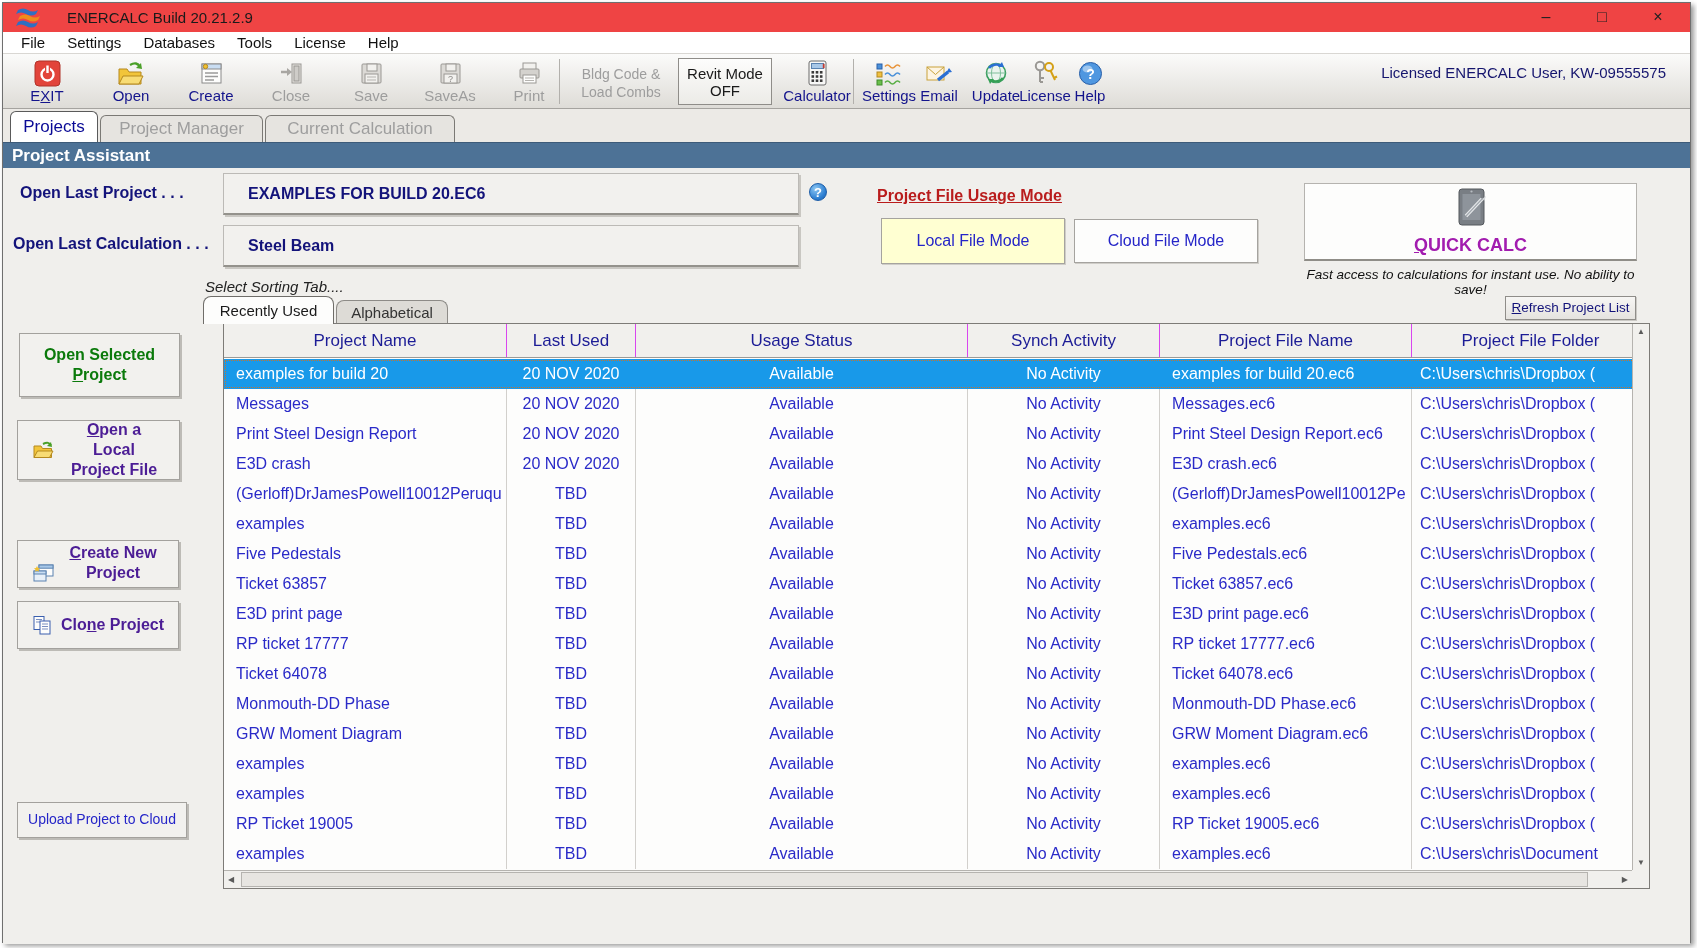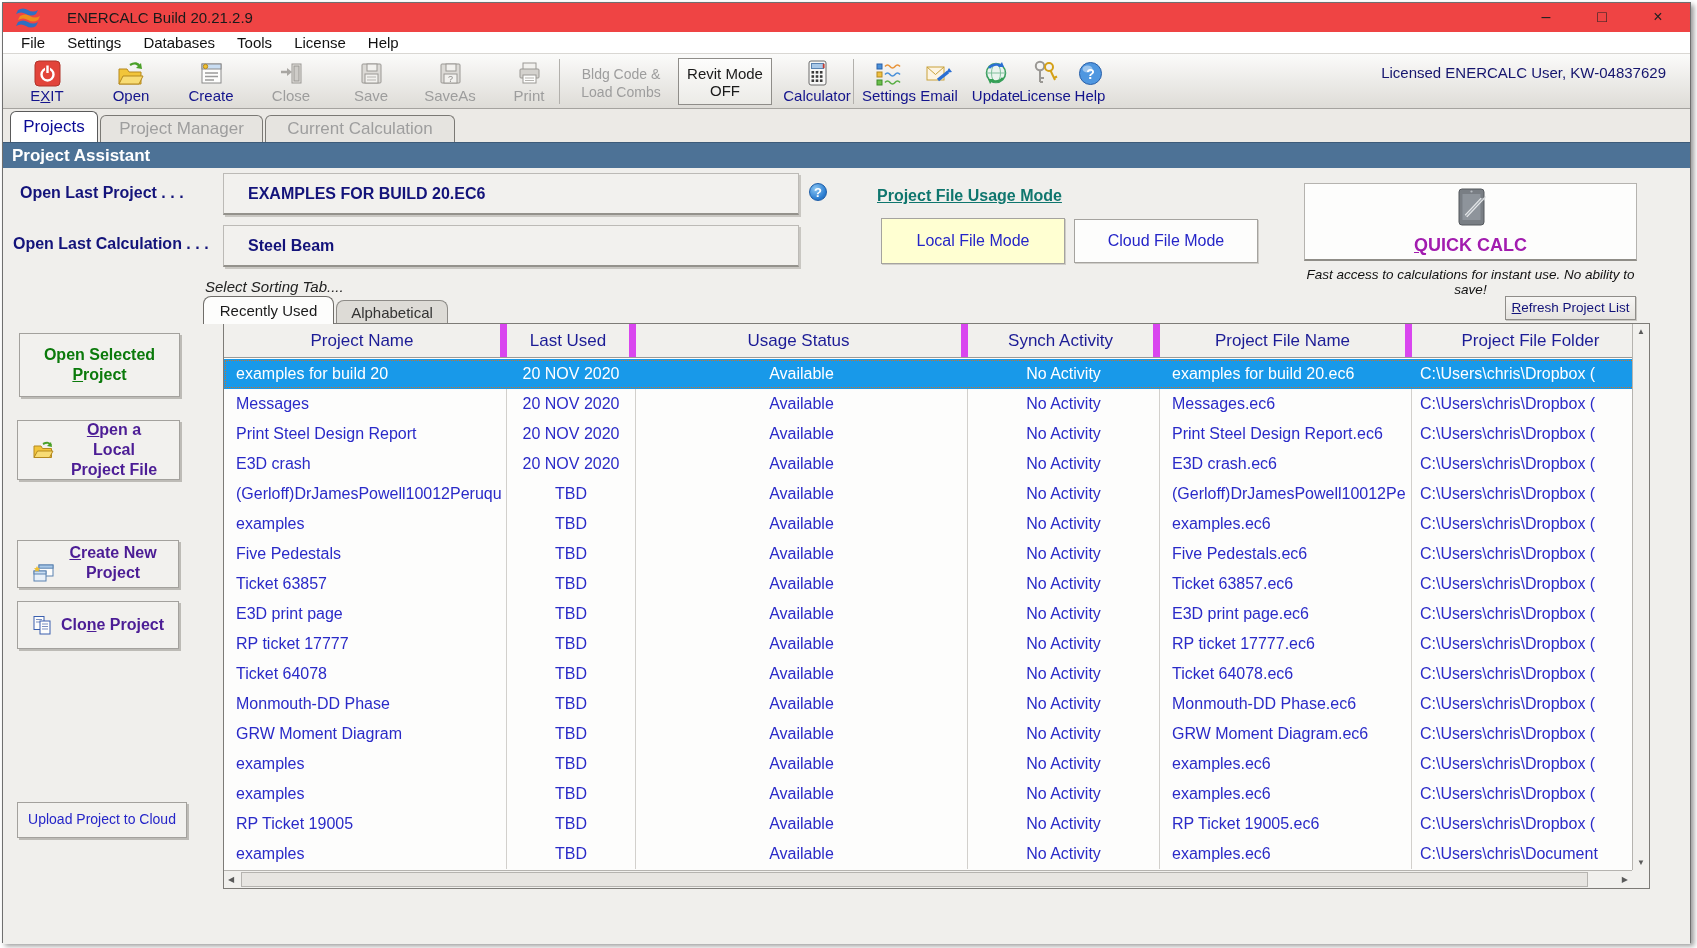--- a/index.html
+++ b/index.html
@@ -296,7 +296,7 @@
       </span>
       <span class="tlabel">Help</span>
     </div>
-    <span class="license-text">Licensed ENERCALC User, KW-04837629</span>
+    <span class="license-text">Licensed ENERCALC User, KW-09555575</span>
   </div>
 
   <div class="tabrow">

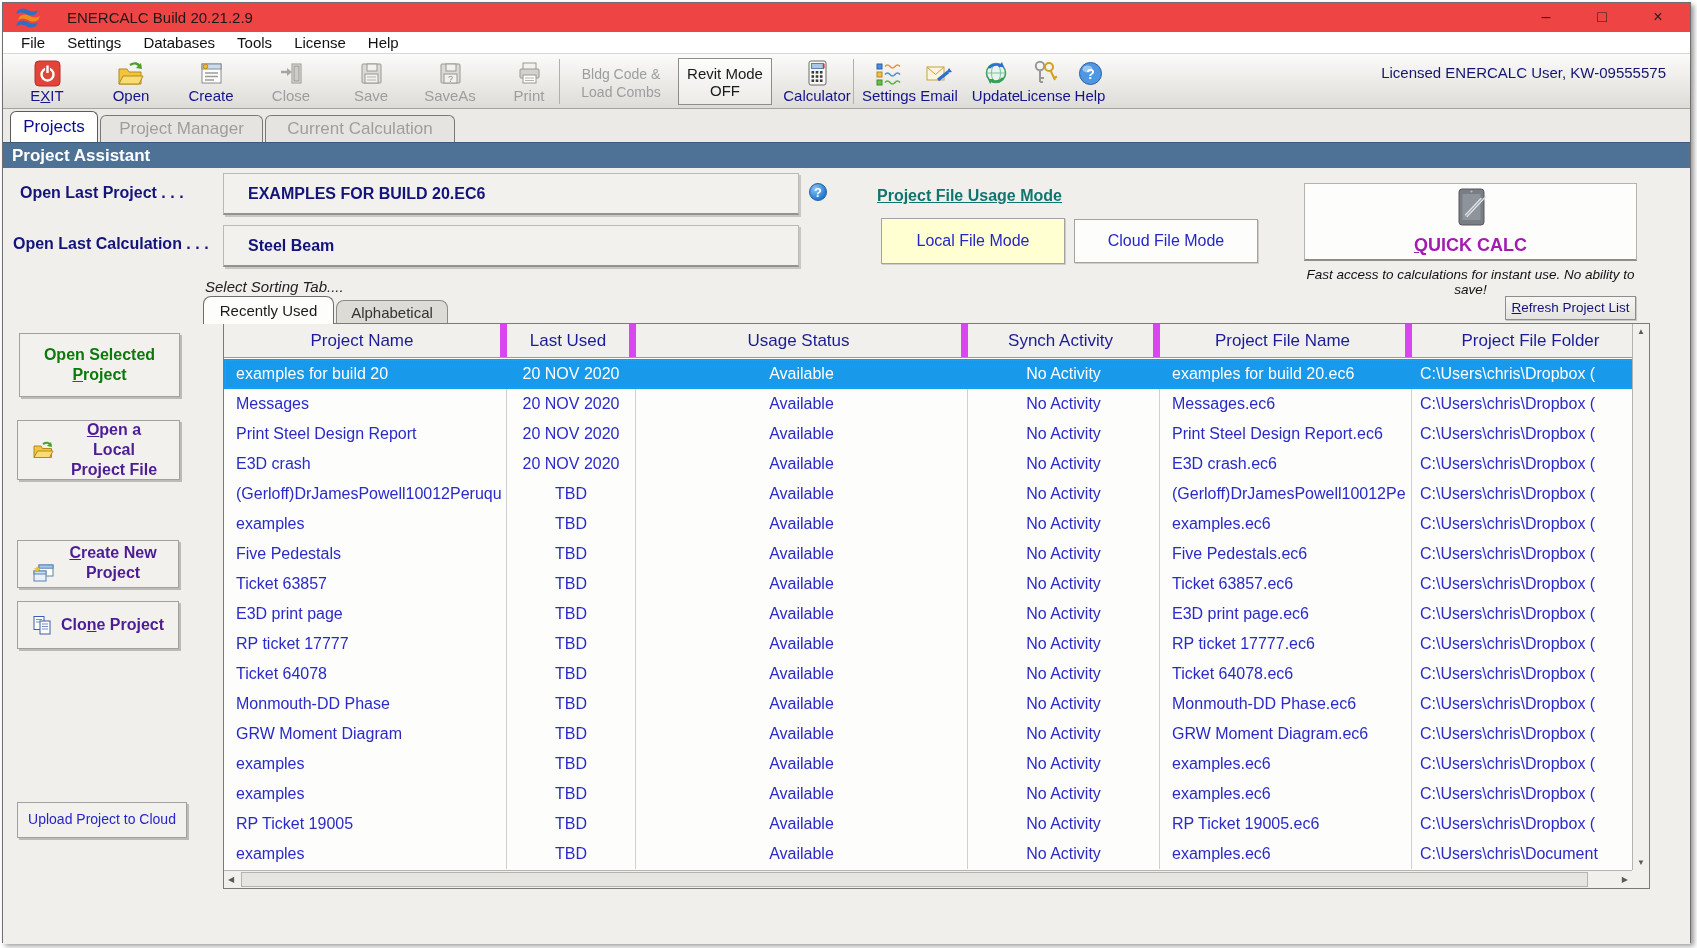--- a/index.html
+++ b/index.html
@@ -44,7 +44,7 @@
   .help-circle{position:absolute;left:806px;top:15px;width:18px;height:18px;border-radius:50%;
     background:radial-gradient(circle at 35% 30%,#8cc6f2,#2d7fd2 65%,#1b5ca8);color:#fff;
     font-size:13px;font-weight:bold;text-align:center;line-height:18px;border:1px solid #1b5ca8;}
-  .usage-title{position:absolute;left:874px;top:19px;color:#0f766e;font-weight:bold;font-size:16px;text-decoration:underline;}
+  .usage-title{position:absolute;left:874px;top:19px;color:#b91c1c;font-weight:bold;font-size:16px;text-decoration:underline;}
   .mode-btn{position:absolute;border:1px solid #a5a39f;font-size:16px;color:#2525c8;
     display:flex;align-items:center;justify-content:center;box-shadow:1px 1px 0 #cfcdc8;}
   .mode-local{left:878px;top:50px;width:184px;height:46px;background:#ffffd2;}

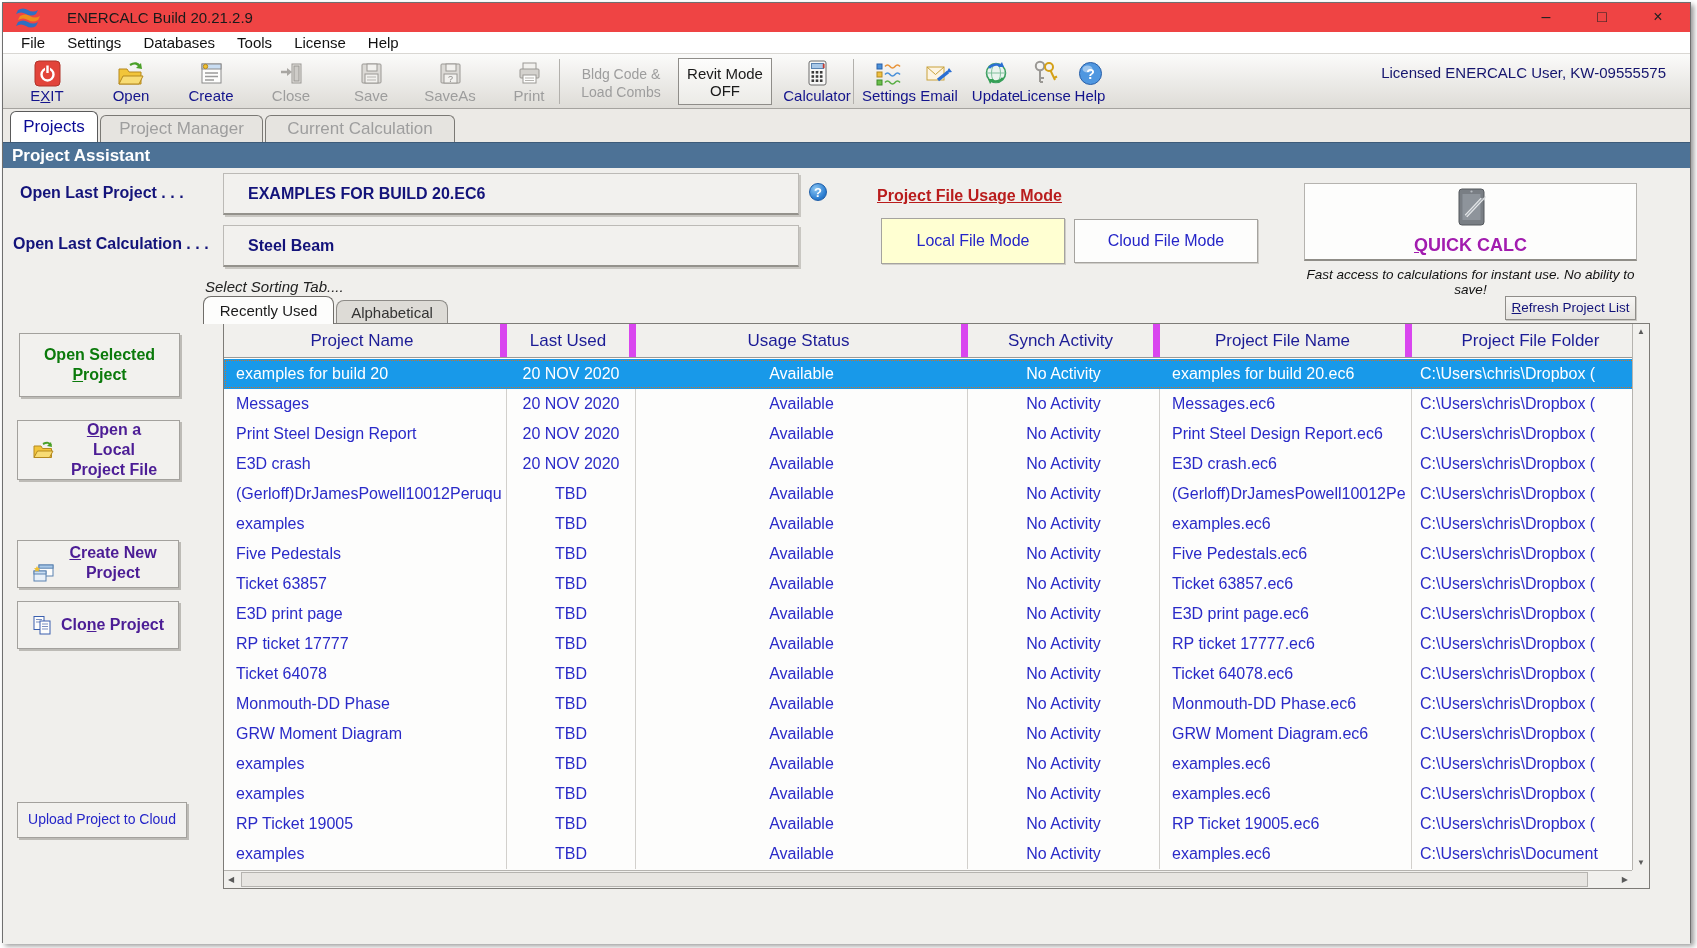--- a/index.html
+++ b/index.html
@@ -64,7 +64,7 @@
   .grid{position:absolute;left:220px;top:155px;width:1427px;height:566px;background:#fdfdfc;border:1px solid #7d7b77;}
   .grid-header{display:flex;height:34px;background:#f1f0ed;border-bottom:1px solid #9c9a96;}
   .grid-hcell{font-size:17px;color:#1c1c96;display:flex;align-items:center;justify-content:center;
-    border-right:7px solid #d946ef;}
+    border-right:1px solid #d946ef;}
   .grid-body{position:absolute;top:35px;left:0;width:1425px;bottom:18px;overflow:hidden;}
   .grid-row{display:flex;height:30px;}
   .grid-cell{font-size:16px;color:#2a2ac8;line-height:30px;white-space:nowrap;overflow:hidden;border-right:1px solid #d2d0cc;}

